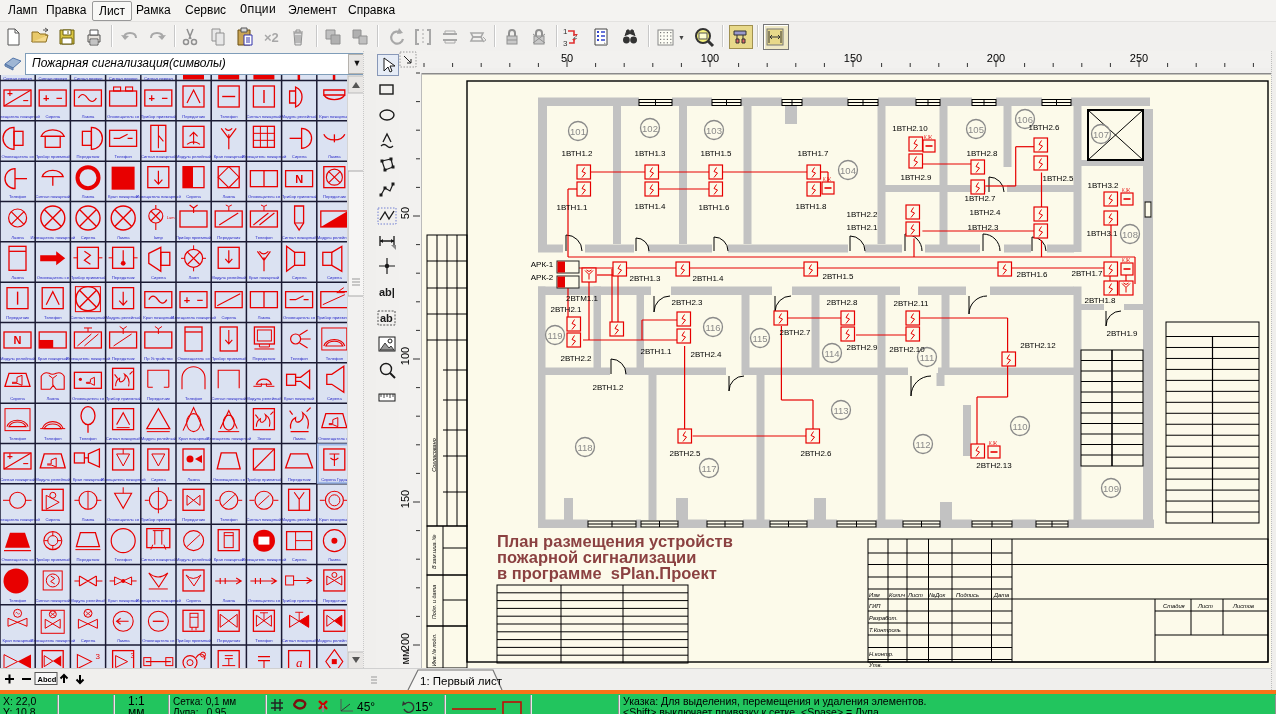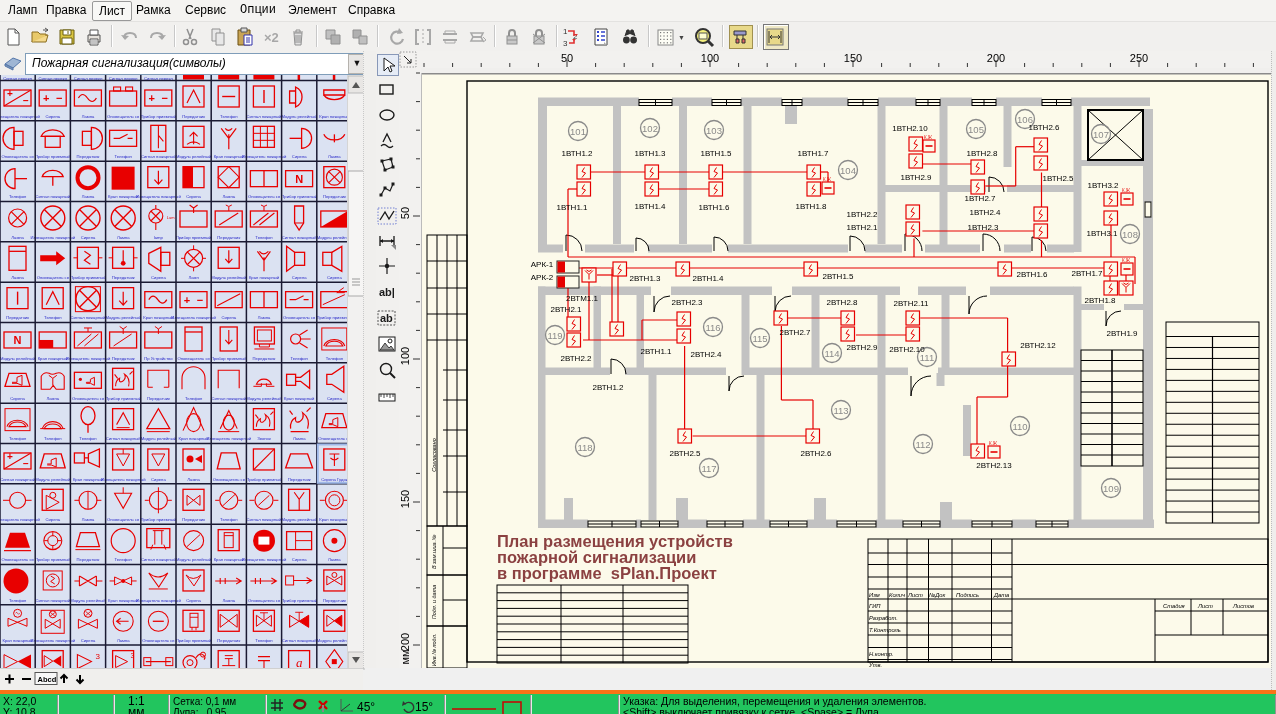--- a/index.html
+++ b/index.html
@@ -1677,6 +1677,11 @@
         <path d="M64 14 v-8 m-3.5 3.5 l3.5 -3.5 3.5 3.5" stroke="#000" stroke-width="2" fill="none"></path>
         <path d="M80 6 v8 m-3.5 -3.5 l3.5 3.5 3.5 -3.5" stroke="#000" stroke-width="2" fill="none"></path>
       </svg></div>
+<div class="abs" id="tabbar"><svg width="913" height="22" viewBox="0 0 913 22">
+        <path d="M45 21 L55 1 L130 1 L139 21" fill="#F6F5F3" stroke="#777" stroke-width="1.2"></path>
+        <text x="57" y="15.5" font-size="11.5" fill="#000" font-family="Liberation Sans">1: Первый лист</text>
+        <path d="M8 8 h6 M8 11 h6 M8 14 h6" stroke="#999"></path>
+      </svg></div>
 <div class="abs" id="statusbar">
       <div class="scell" style="left:0px;width:57px;">
         <div style="font-size:10.5px;line-height:11px;padding:1px 0 0 3px;">X: 22,0<br>Y: 10,8</div>

